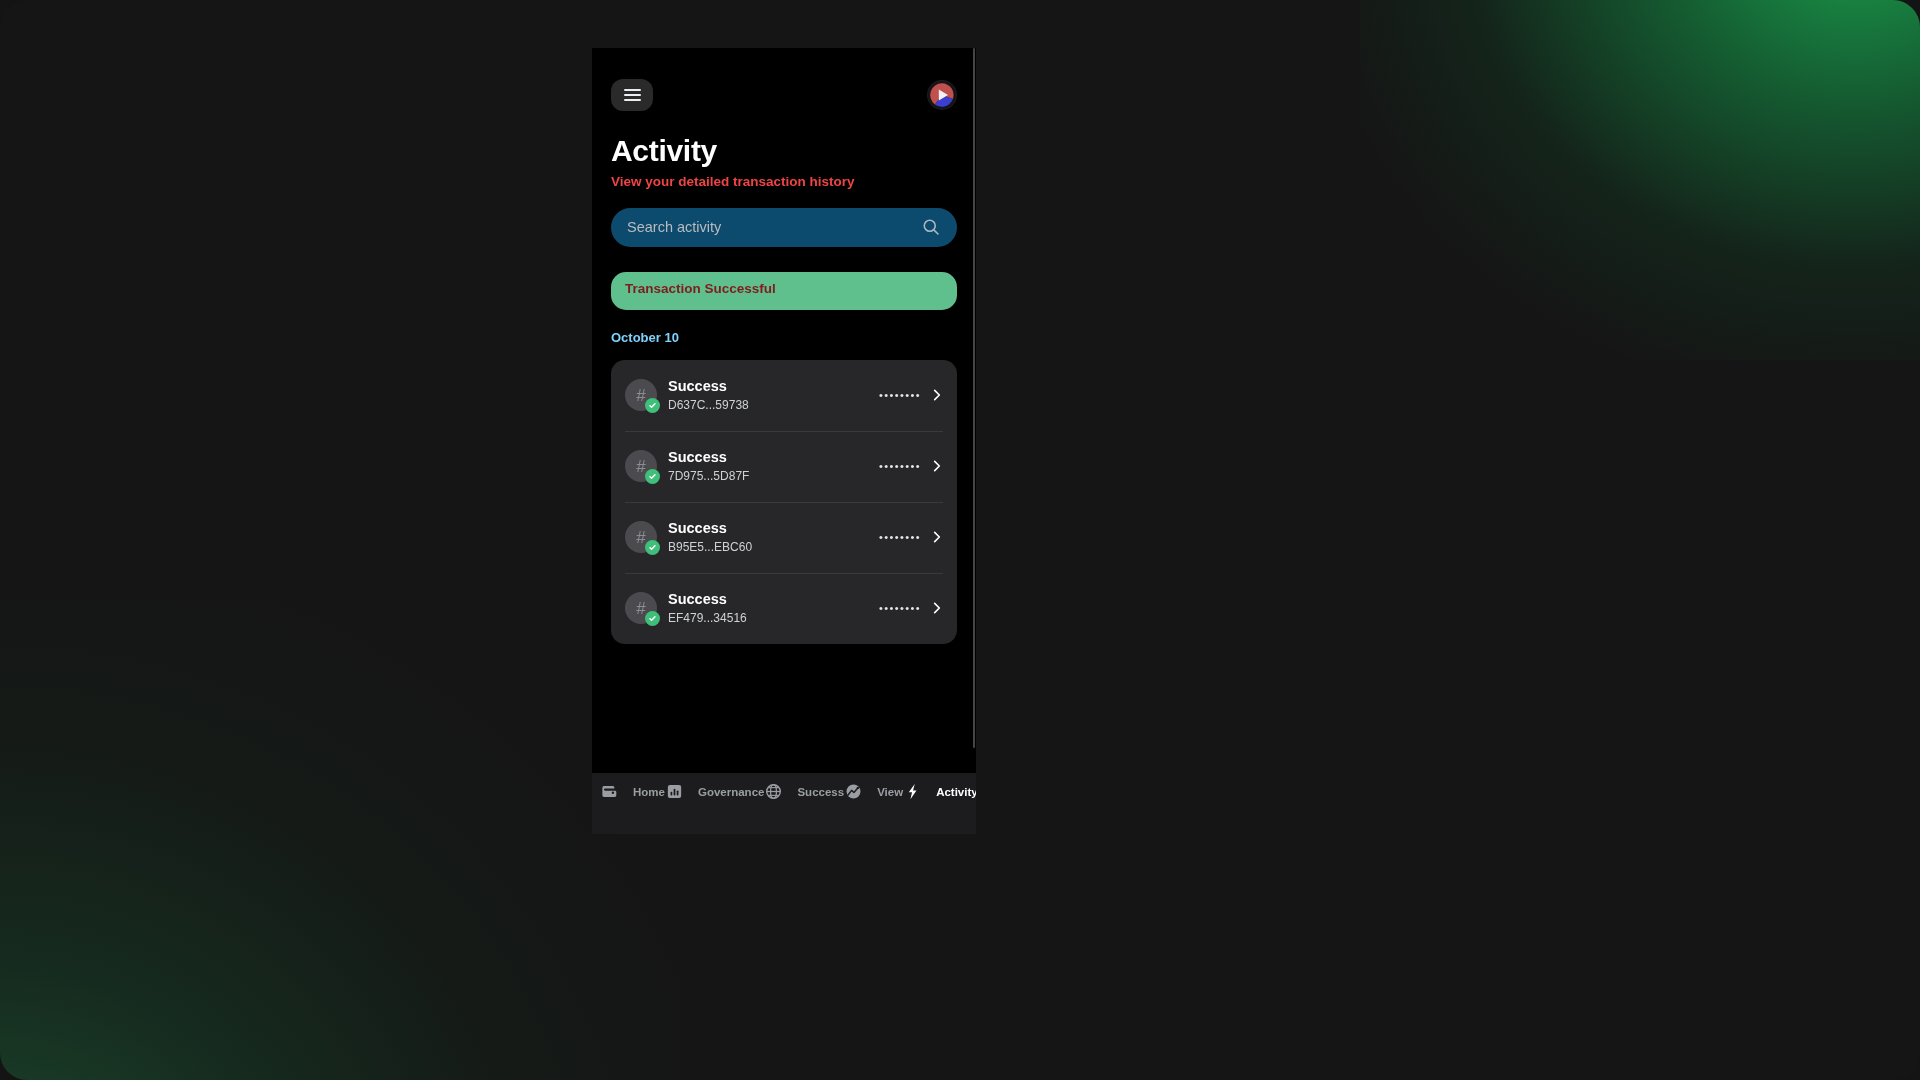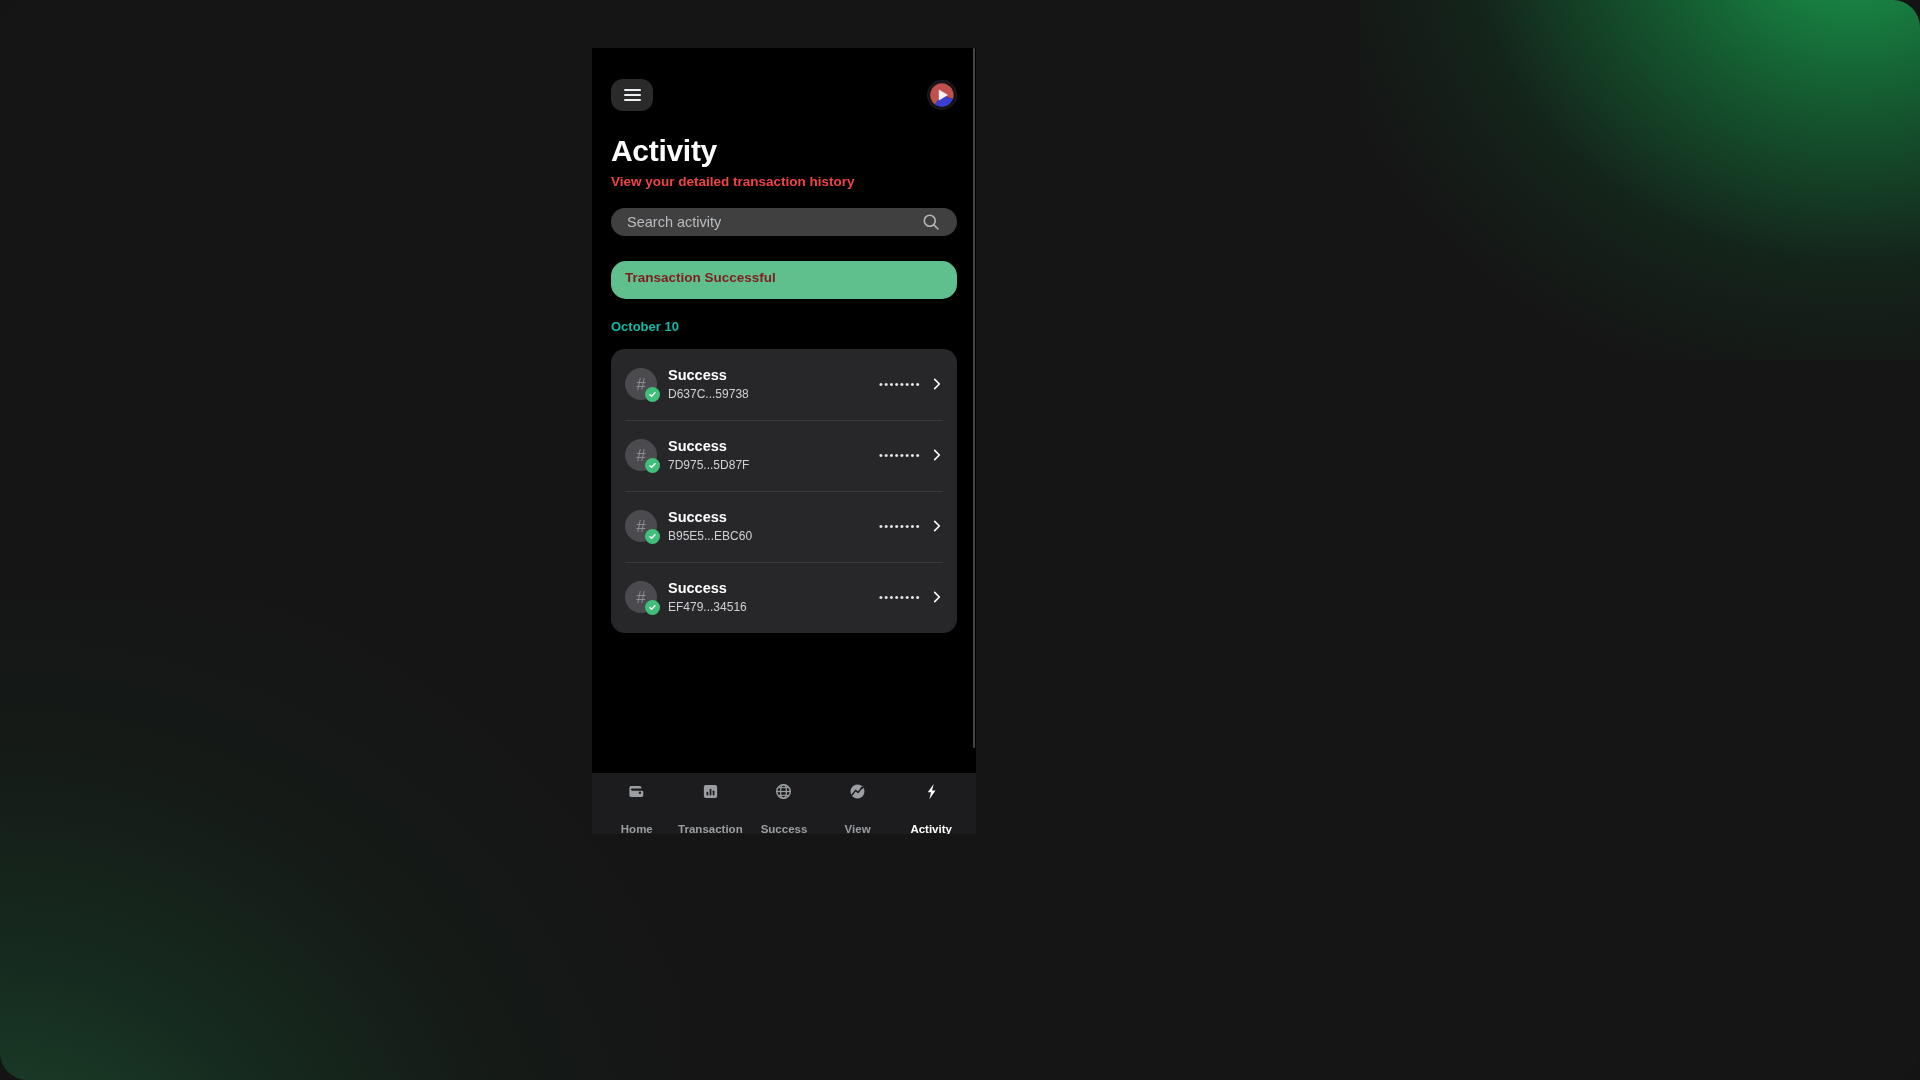--- a/index.html
+++ b/index.html
@@ -81,8 +81,8 @@
   .search-wrap { padding:19px 19px 0 19px; }
   .search {
     position:relative;
-    height:28px; border-radius:20px;
-    background:#404040;
+    height:39px; border-radius:20px;
+    background:#0c4a6e;
     display:flex; align-items:center;
     padding:0 16px;
     justify-content:flex-end;

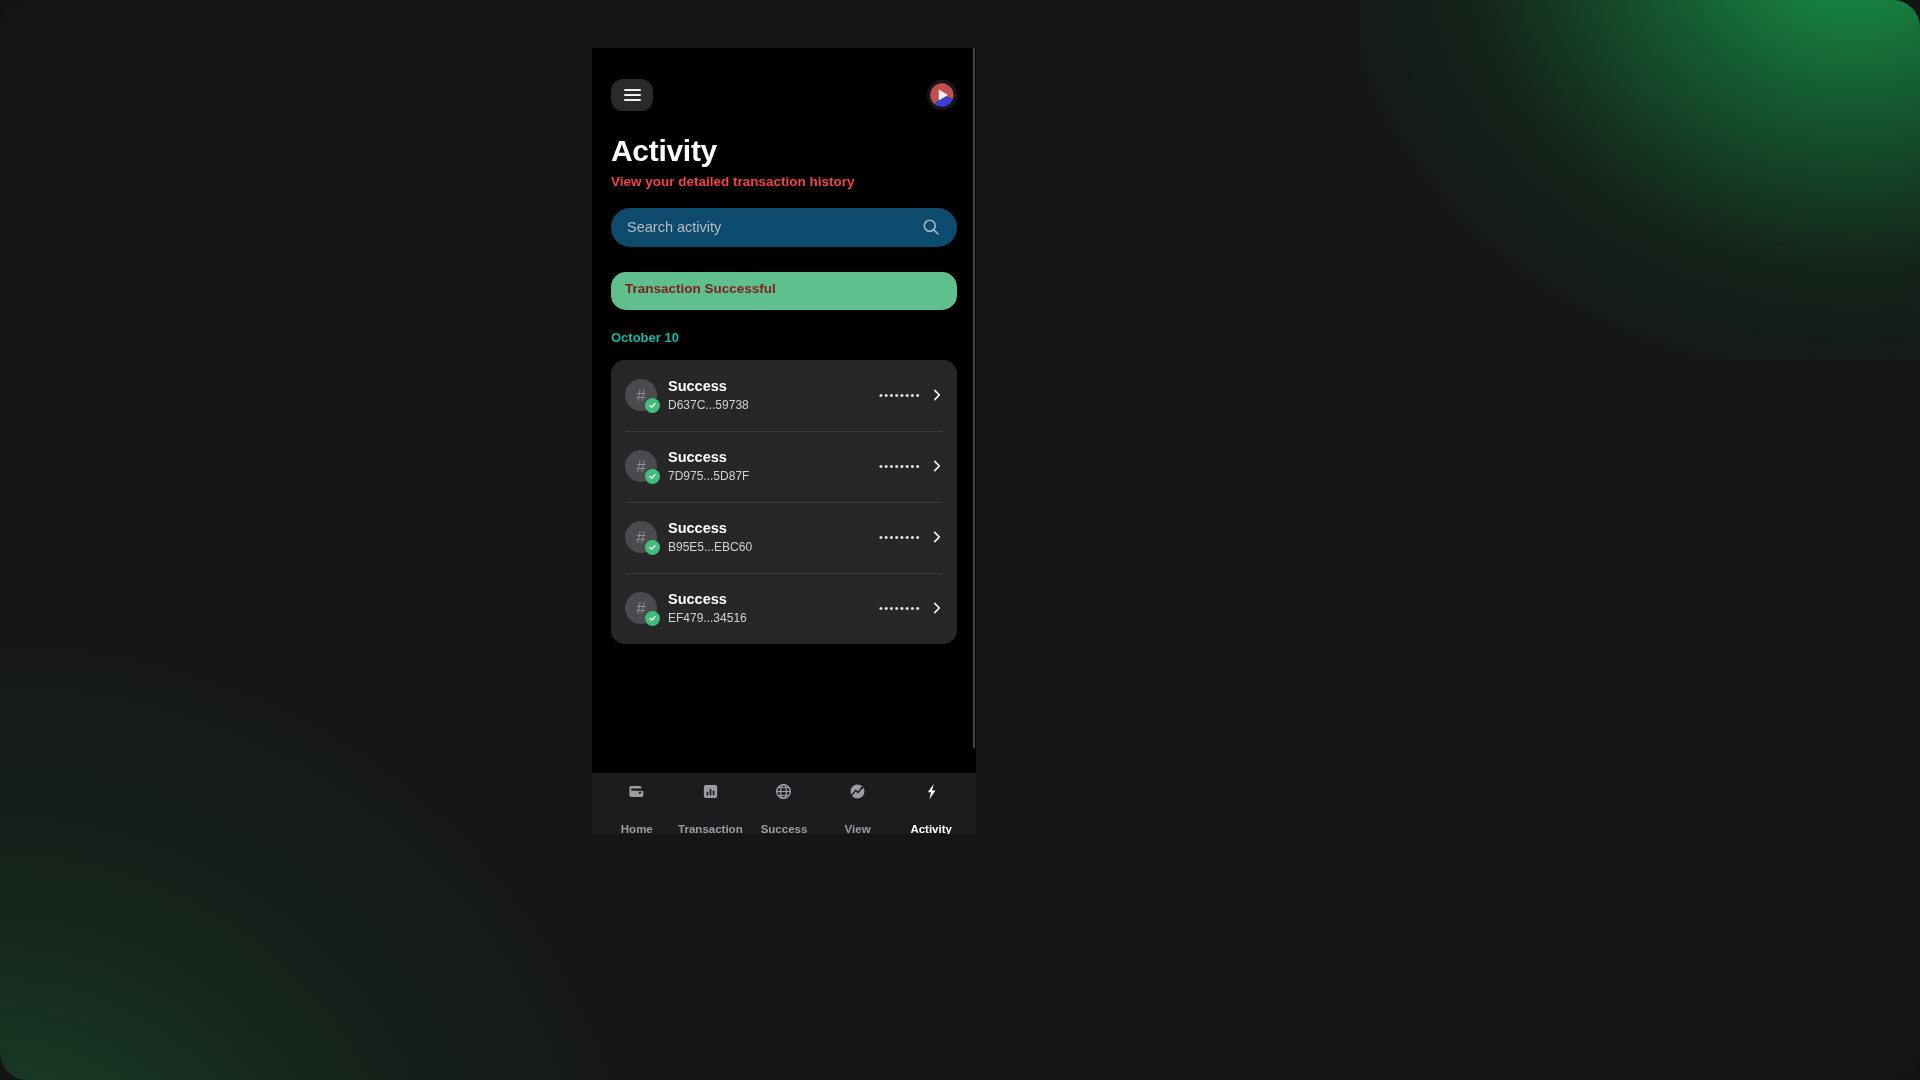--- a/index.html
+++ b/index.html
@@ -134,7 +134,7 @@
   
   .date-head {
     padding:20px 19px 0 19px;
-    font-size:13px; color:#14b8a6; font-weight:600;
+    font-size:13px; color:#7dd3fc; font-weight:600;
   }
 
   

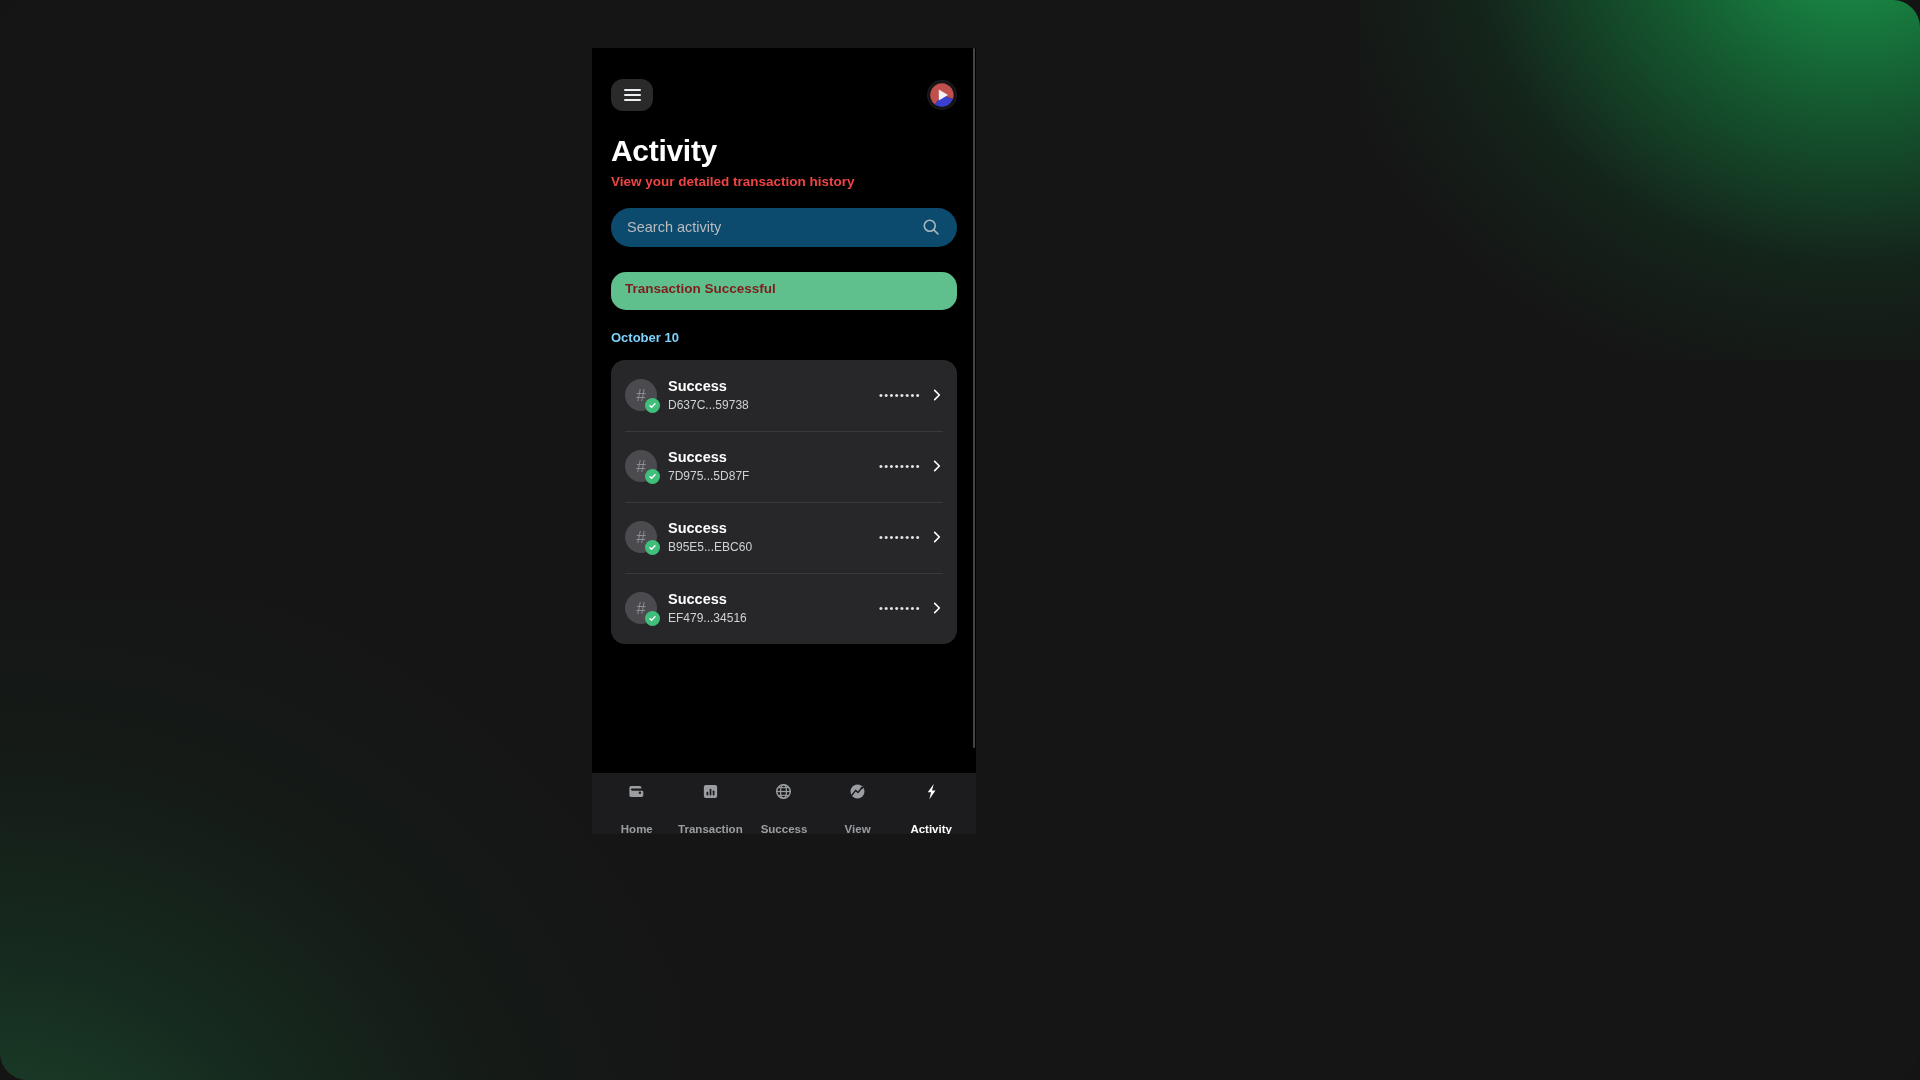--- a/index.html
+++ b/index.html
@@ -182,7 +182,7 @@
     padding:9px 8px 0 8px;
   }
   .nav-item {
-    display:flex; flex-direction:column; align-items:center; gap:22px;
+    display:flex; flex-direction:row; align-items:center; gap:14px;
     cursor:pointer; flex:1;
   }
   .nav-item svg { width:19px; height:19px; display:block; }

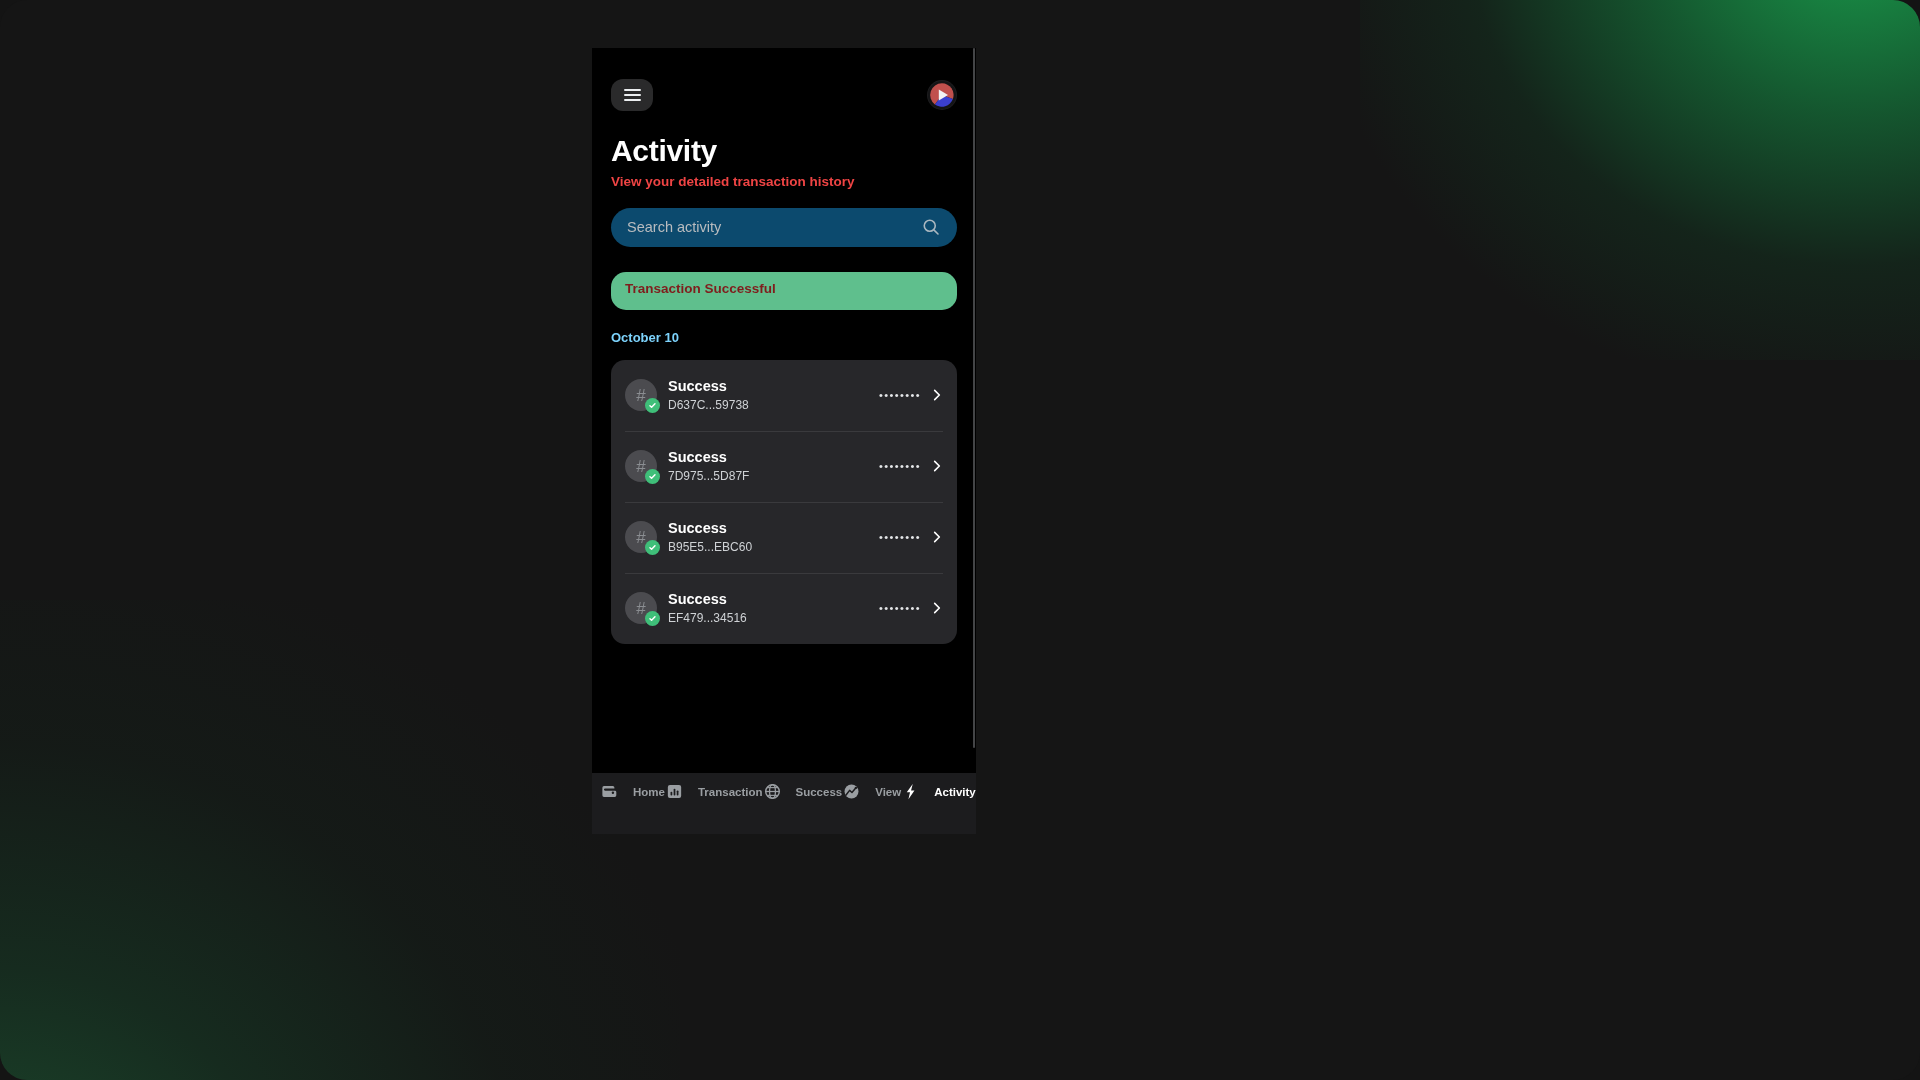--- a/index.html
+++ b/index.html
@@ -356,7 +356,7 @@
               <rect x="14.8" y="10.6" width="2.2" height="6.4" rx="1" fill="#1c1c1e"></rect>
             </svg>
           </span>
-          <span class="nav-lbl">Transaction</span>
+          <span class="nav-lbl">Governance</span>
         </div>
         <div class="nav-item">
           <span class="ic">

